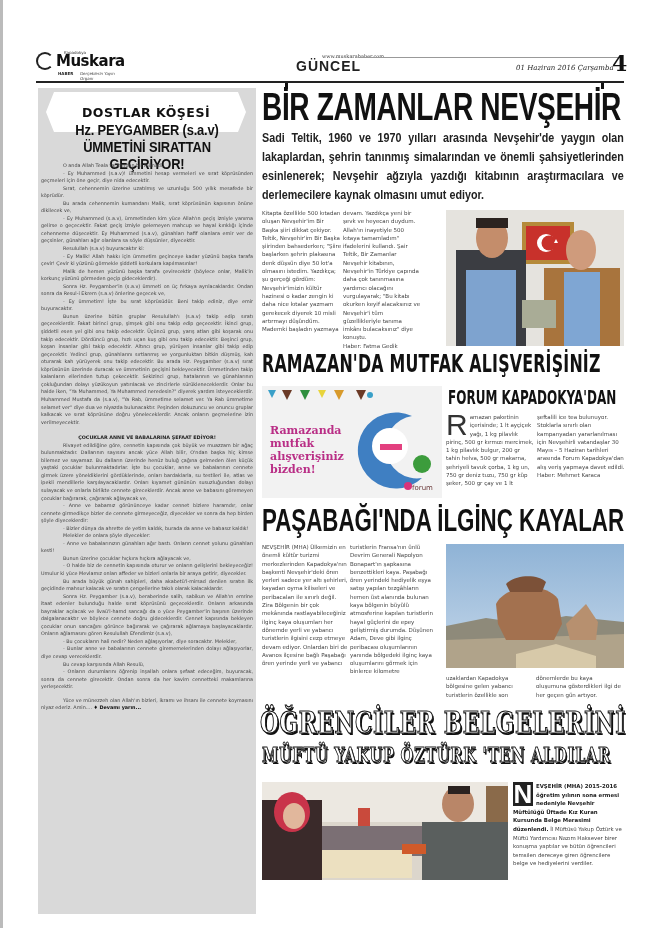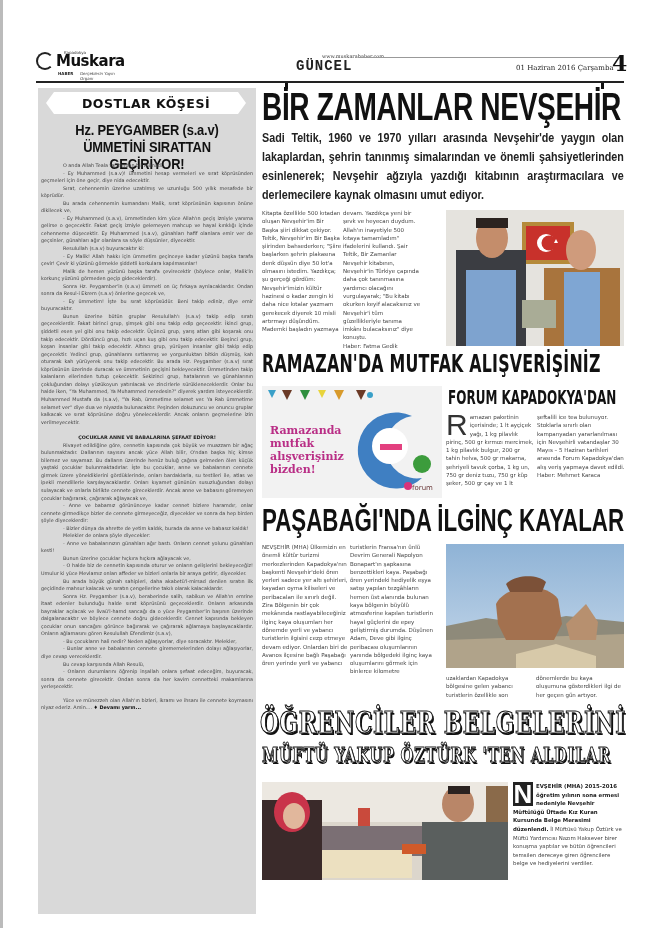--- a/index.html
+++ b/index.html
@@ -14,7 +14,7 @@
   .logo-name { position: absolute; left: 20px; top: 2px; font-family: "DejaVu Sans", sans-serif; font-weight: bold; font-size: 15px; letter-spacing: -0.5px; color: #111; text-align: center; }
   .logo-sub { position: absolute; left: 22px; top: 21px; font-size: 4px; color: #222; font-weight: bold; }
   .logo-script { position: absolute; left: 44px; top: 21px; font-size: 4px; color: #444; font-style: italic; }
-  .section-label { position: absolute; left: 296px; top: 58px; font-family: Liberation Mono, monospace; font-weight: bold; font-size: 14px; letter-spacing: 1px; color: #222; }
+  .section-label { position: absolute; left: 296px; top: 58px; font-family: Liberation Sans, sans-serif; font-weight: bold; font-size: 14px; letter-spacing: 1px; color: #222; }
   .website { position: absolute; left: 322px; top: 53px; font-family: "DejaVu Serif", serif; font-size: 5px; color: #333; }
   .header-rule { position: absolute; left: 358px; top: 57px; width: 260px; height: 1px; background: #999; }
   .date { position: absolute; left: 516px; top: 64px; font-family: "DejaVu Serif", serif; font-size: 7px; color: #222; }

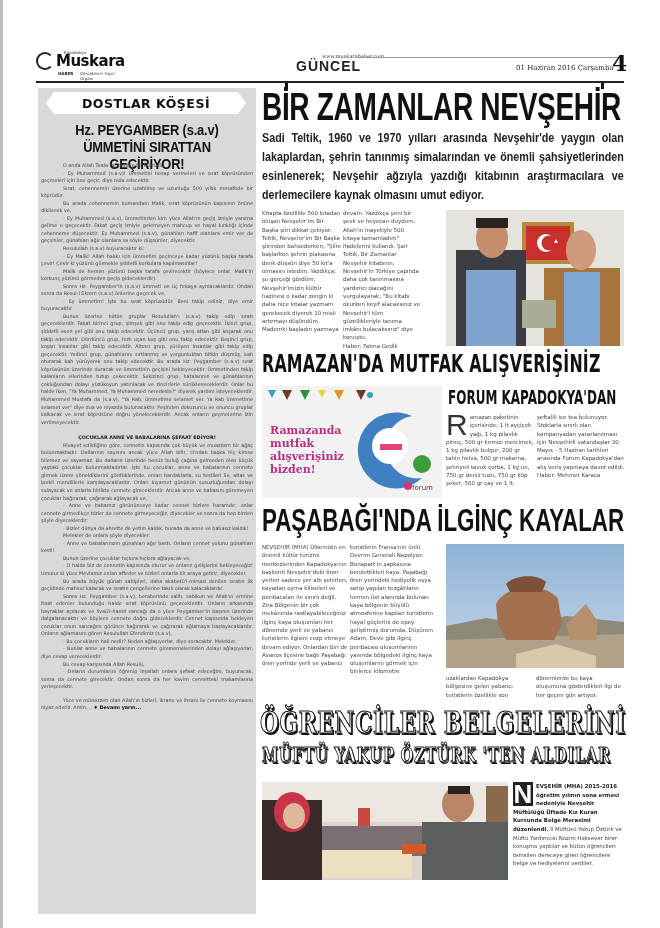--- a/index.html
+++ b/index.html
@@ -17,7 +17,7 @@
   .section-label { position: absolute; left: 296px; top: 58px; font-family: Liberation Sans, sans-serif; font-weight: bold; font-size: 14px; letter-spacing: 1px; color: #222; }
   .website { position: absolute; left: 322px; top: 53px; font-family: "DejaVu Serif", serif; font-size: 5px; color: #333; }
   .header-rule { position: absolute; left: 358px; top: 57px; width: 260px; height: 1px; background: #999; }
-  .date { position: absolute; left: 516px; top: 64px; font-family: "DejaVu Serif", serif; font-size: 7px; color: #222; }
+  .date { position: absolute; left: 516px; top: 64px; font-family: "DejaVu Serif", serif; font-size: 7px; color: #222; font-style: italic; }
   .page-num { position: absolute; left: 612px; top: 50px; font-family: "DejaVu Serif", serif; font-weight: bold; font-size: 22px; color: #111; }
   .top-rule { position: absolute; left: 36px; top: 81px; width: 588px; height: 2px; background: #222; }
 

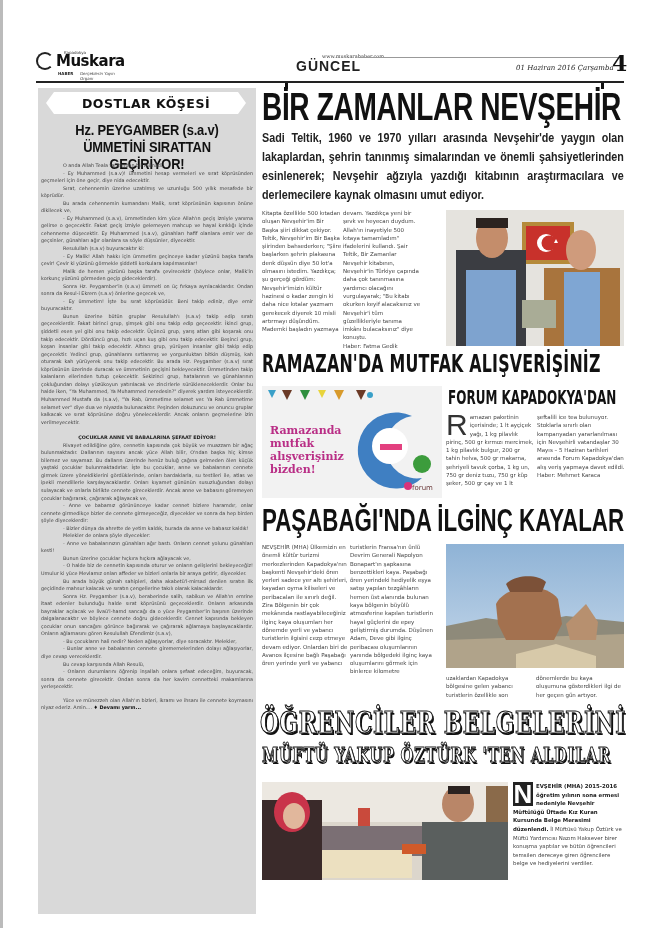--- a/index.html
+++ b/index.html
@@ -23,7 +23,7 @@
 
   
   .left-box { position: absolute; left: 38px; top: 88px; width: 218px; height: 826px; background: #d9d9d9; }
-  .banner { position: absolute; left: 46px; top: 92px; width: 200px; height: 22px; background: #fff; clip-path: polygon(4% 0, 96% 0, 100% 50%, 96% 100%, 4% 100%, 0 50%); display: flex; align-items: center; justify-content: center; }
+  .banner { position: absolute; left: 46px; top: 92px; width: 200px; height: 40px; background: #fff; clip-path: polygon(4% 0, 96% 0, 100% 50%, 96% 100%, 4% 100%, 0 50%); display: flex; align-items: center; justify-content: center; }
   .banner span { font-family: "DejaVu Sans", sans-serif; font-weight: bold; font-size: 12.5px; letter-spacing: 0.5px; color: #111; }
   .left-title { position: absolute; left: 40px; top: 121px; width: 214px; text-align: center; font-family: "Liberation Sans", sans-serif; font-weight: bold; font-size: 15px; line-height: 17px; color: #111; transform: scaleX(0.86); transform-origin: center; letter-spacing: -0.2px; }
   .left-text { position: absolute; left: 41px; top: 162px; width: 212px; font-family: "DejaVu Sans", sans-serif; font-size: 4.85px; line-height: 7.55px; color: #444; text-align: justify; }

